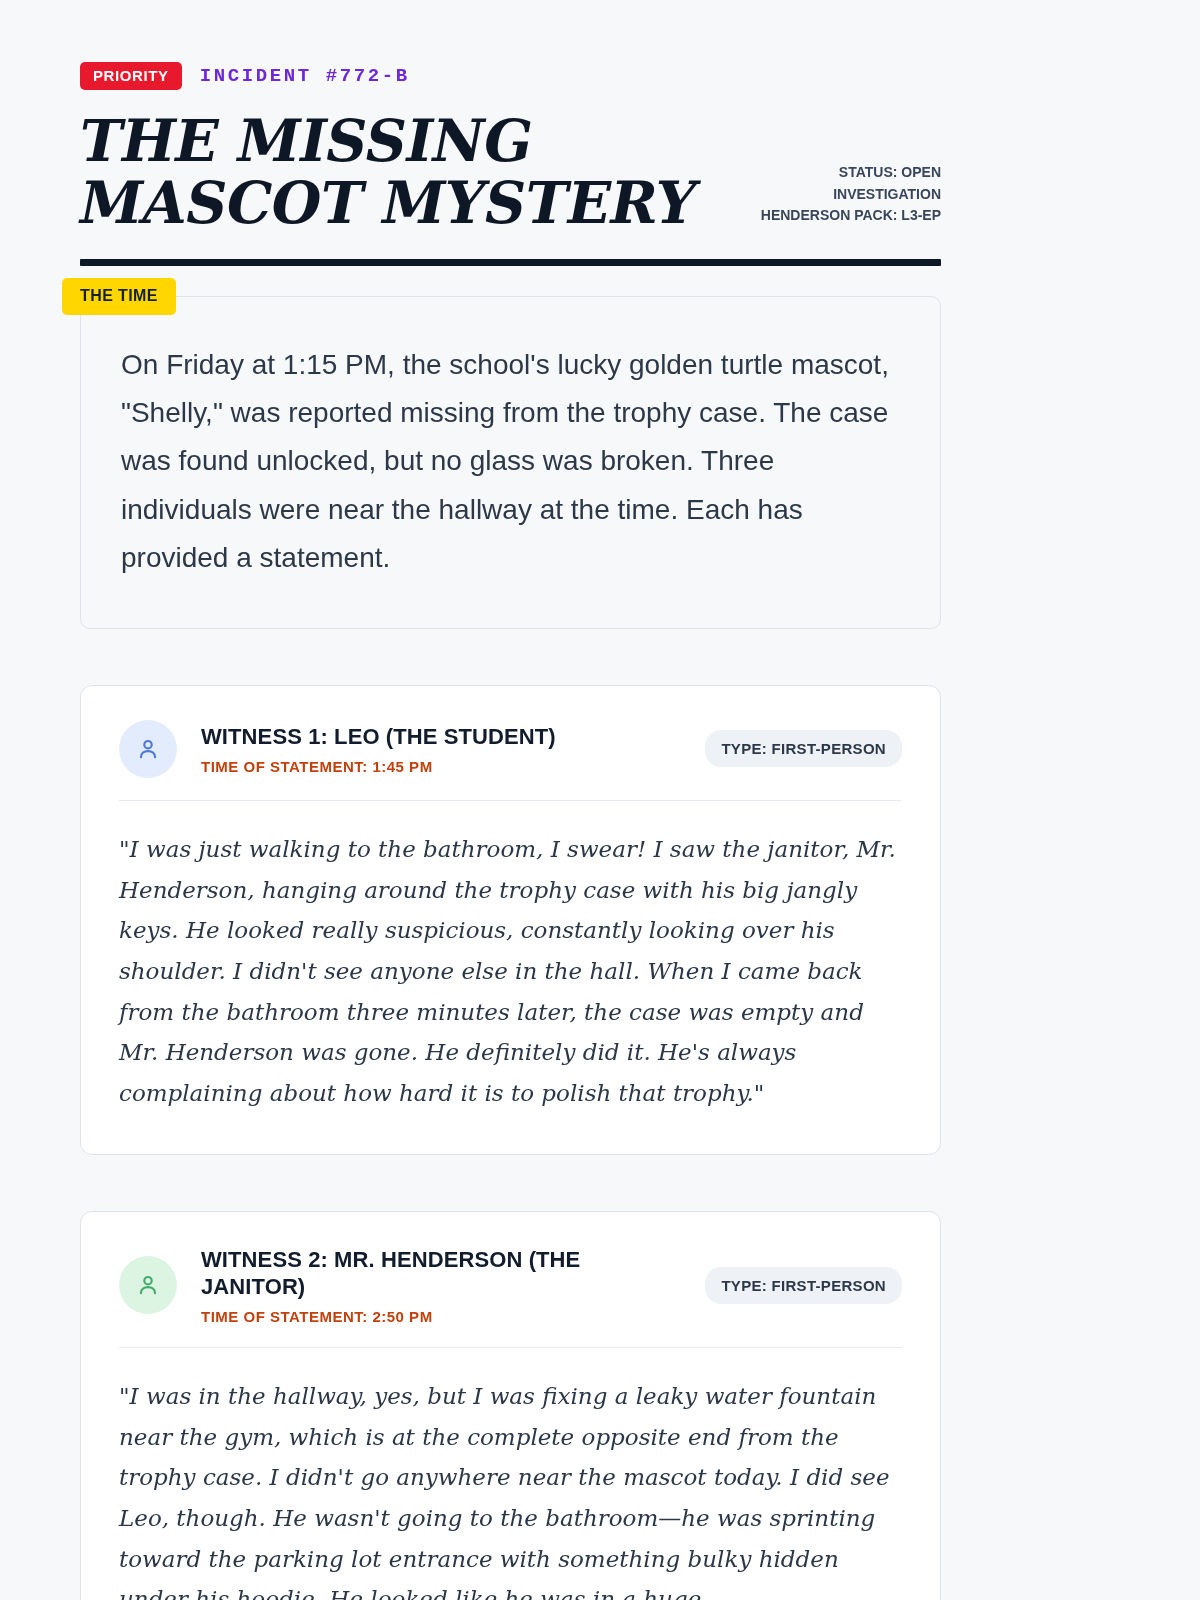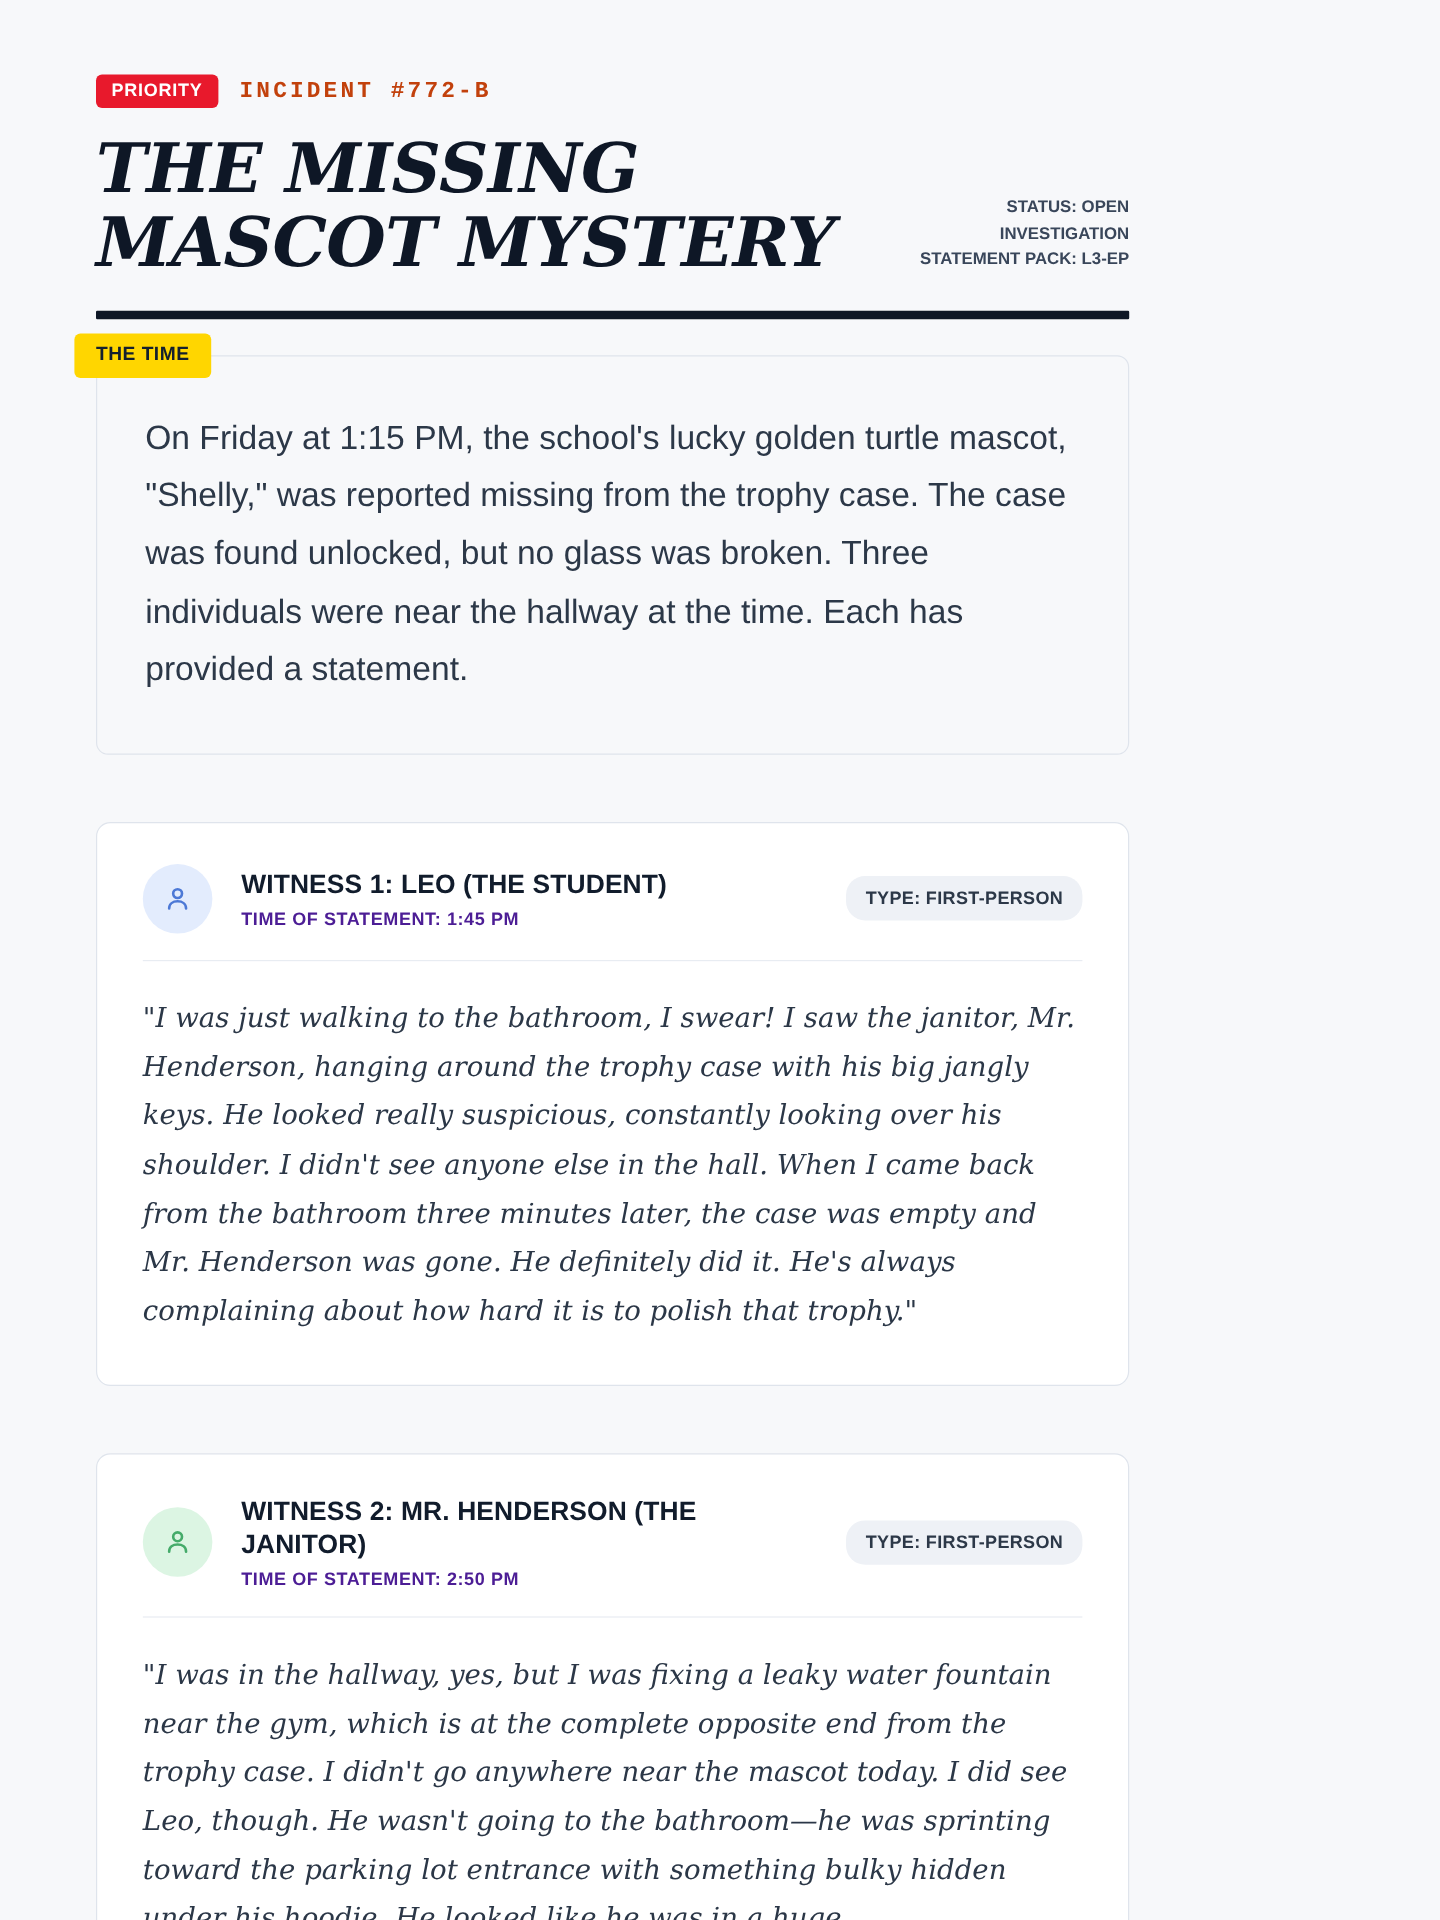--- a/index.html
+++ b/index.html
@@ -40,7 +40,7 @@
     font-size: 19px;
     font-weight: bold;
     letter-spacing: 2.6px;
-    color: #c2410c;
+    color: #6d28d9;
   }
   .hdr-main {
     display: flex;

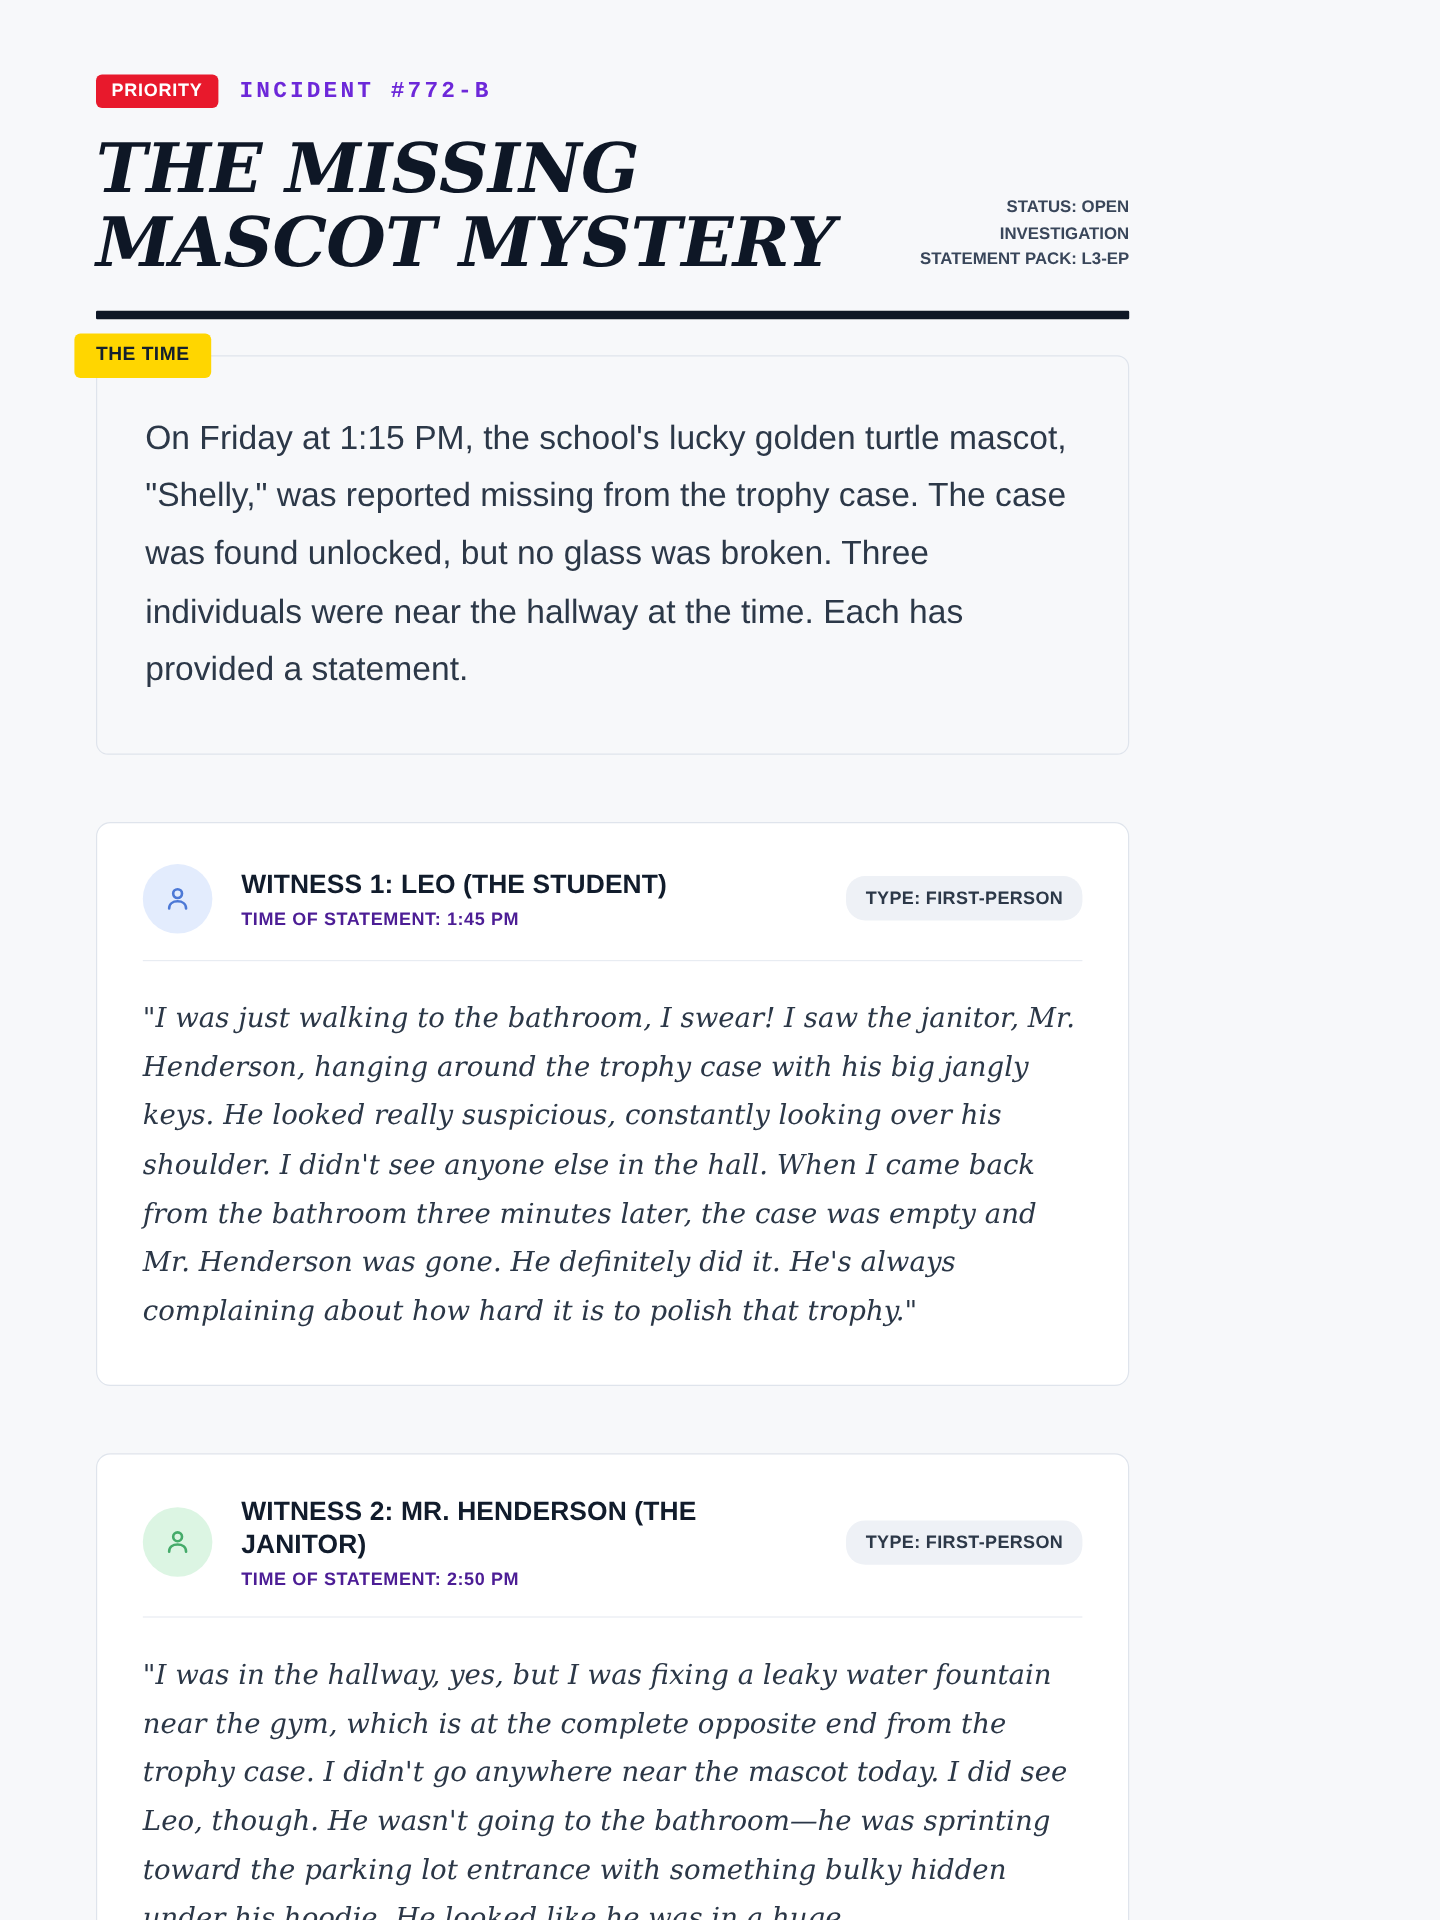--- a/index.html
+++ b/index.html
@@ -180,7 +180,7 @@
     <div class="hdr-meta">
       <div>STATUS: OPEN</div>
       <div>INVESTIGATION</div>
-      <div>STATEMENT PACK: L3-EP</div>
+      <div>HENDERSON PACK: L3-EP</div>
     </div>
   </div>
   <div class="rule"></div>

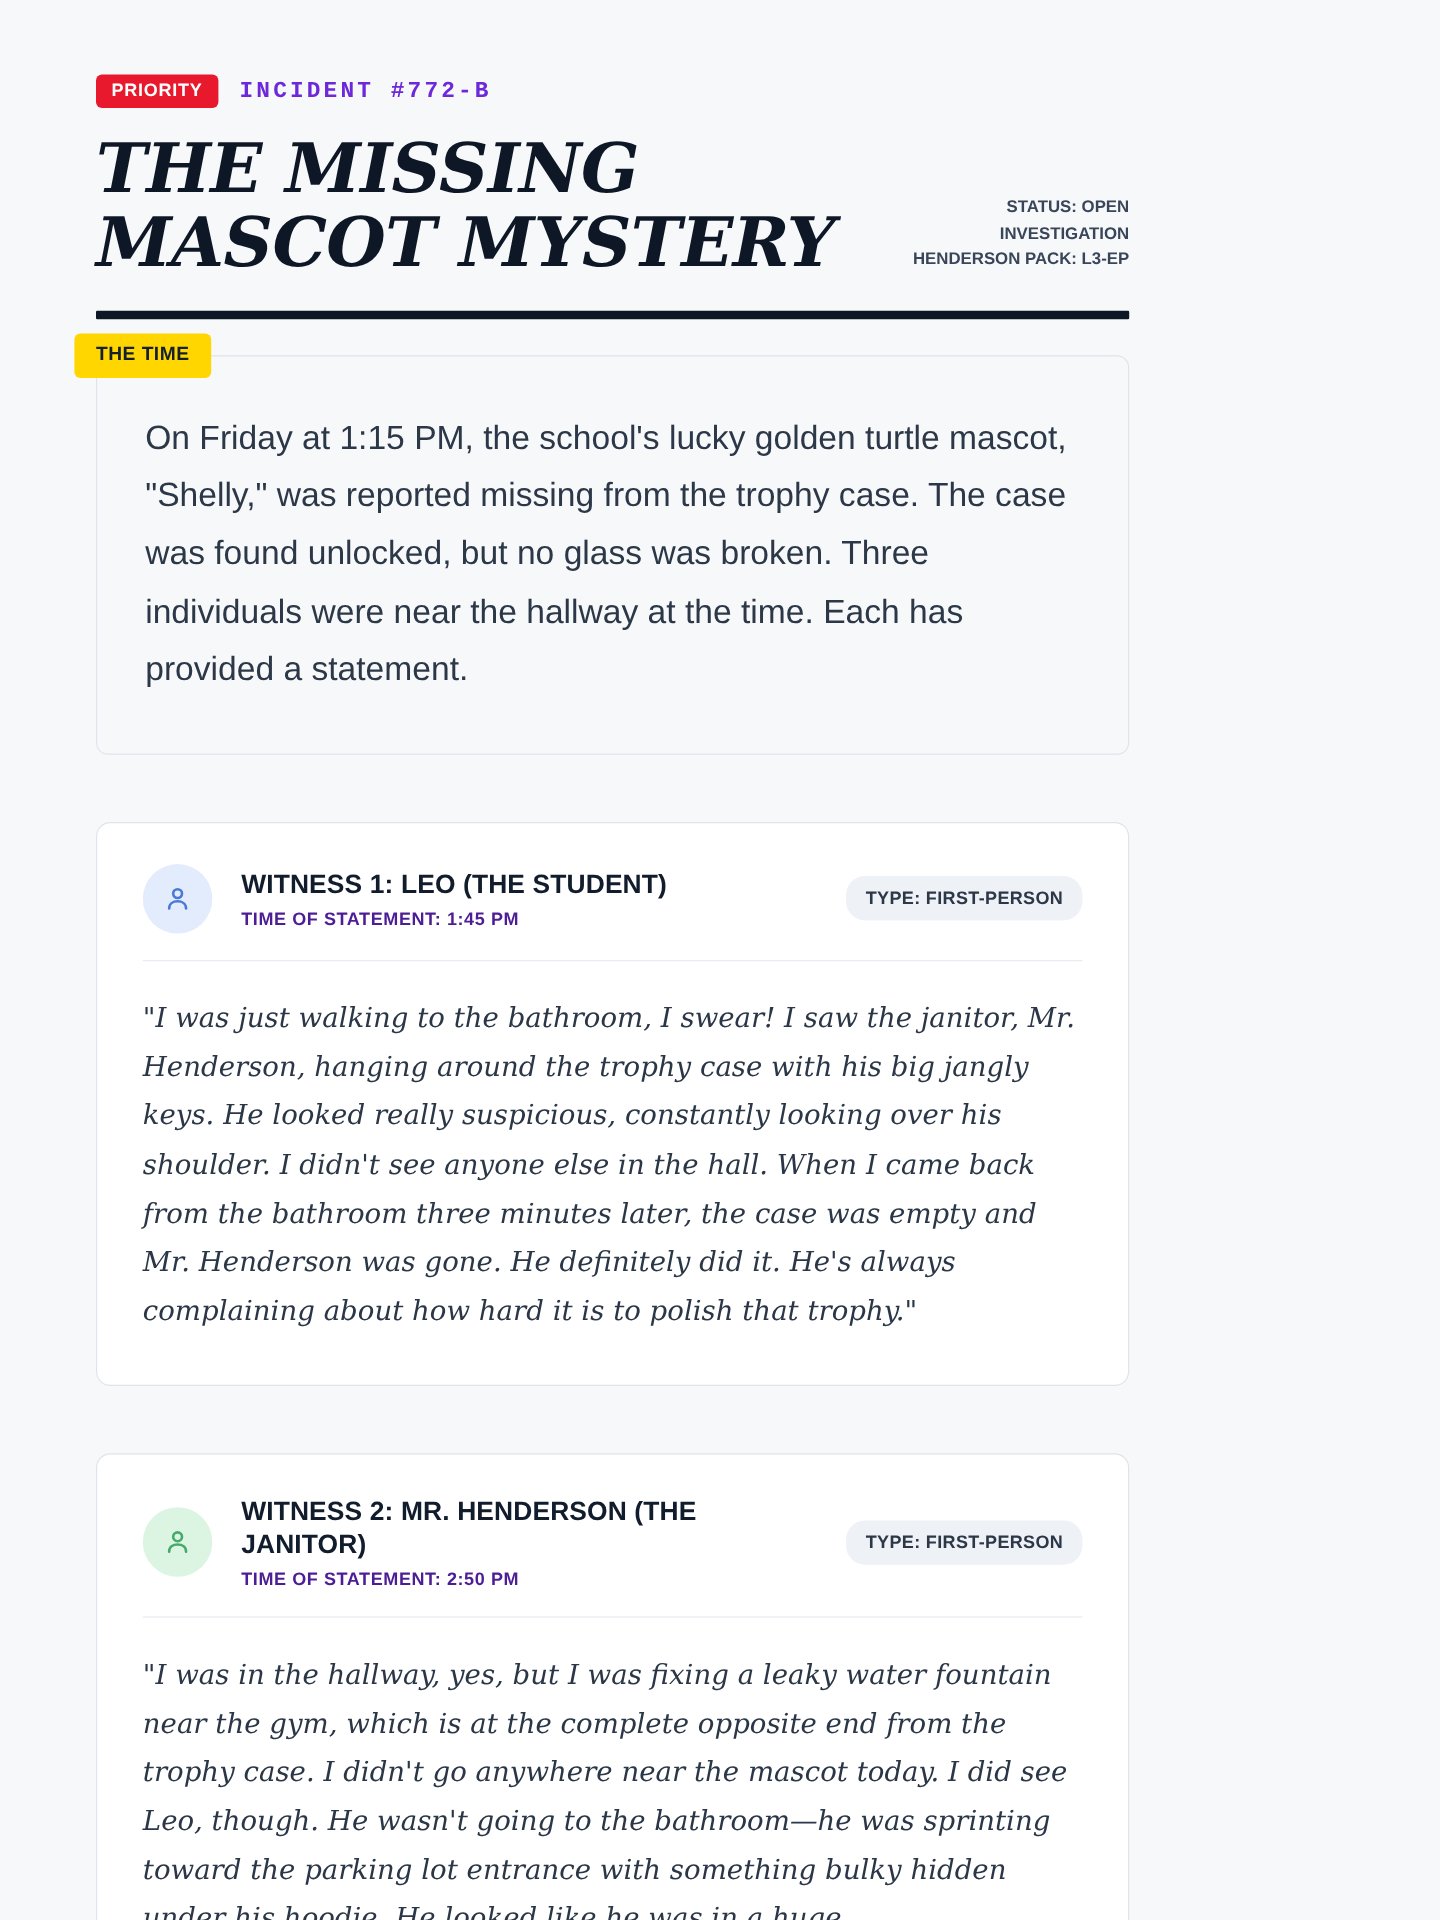--- a/index.html
+++ b/index.html
@@ -144,7 +144,7 @@
     font-size: 15px;
     font-weight: bold;
     letter-spacing: 0.5px;
-    color: #4c1d95;
+    color: #c2410c;
   }
   .w-type {
     background: #eef1f6;

